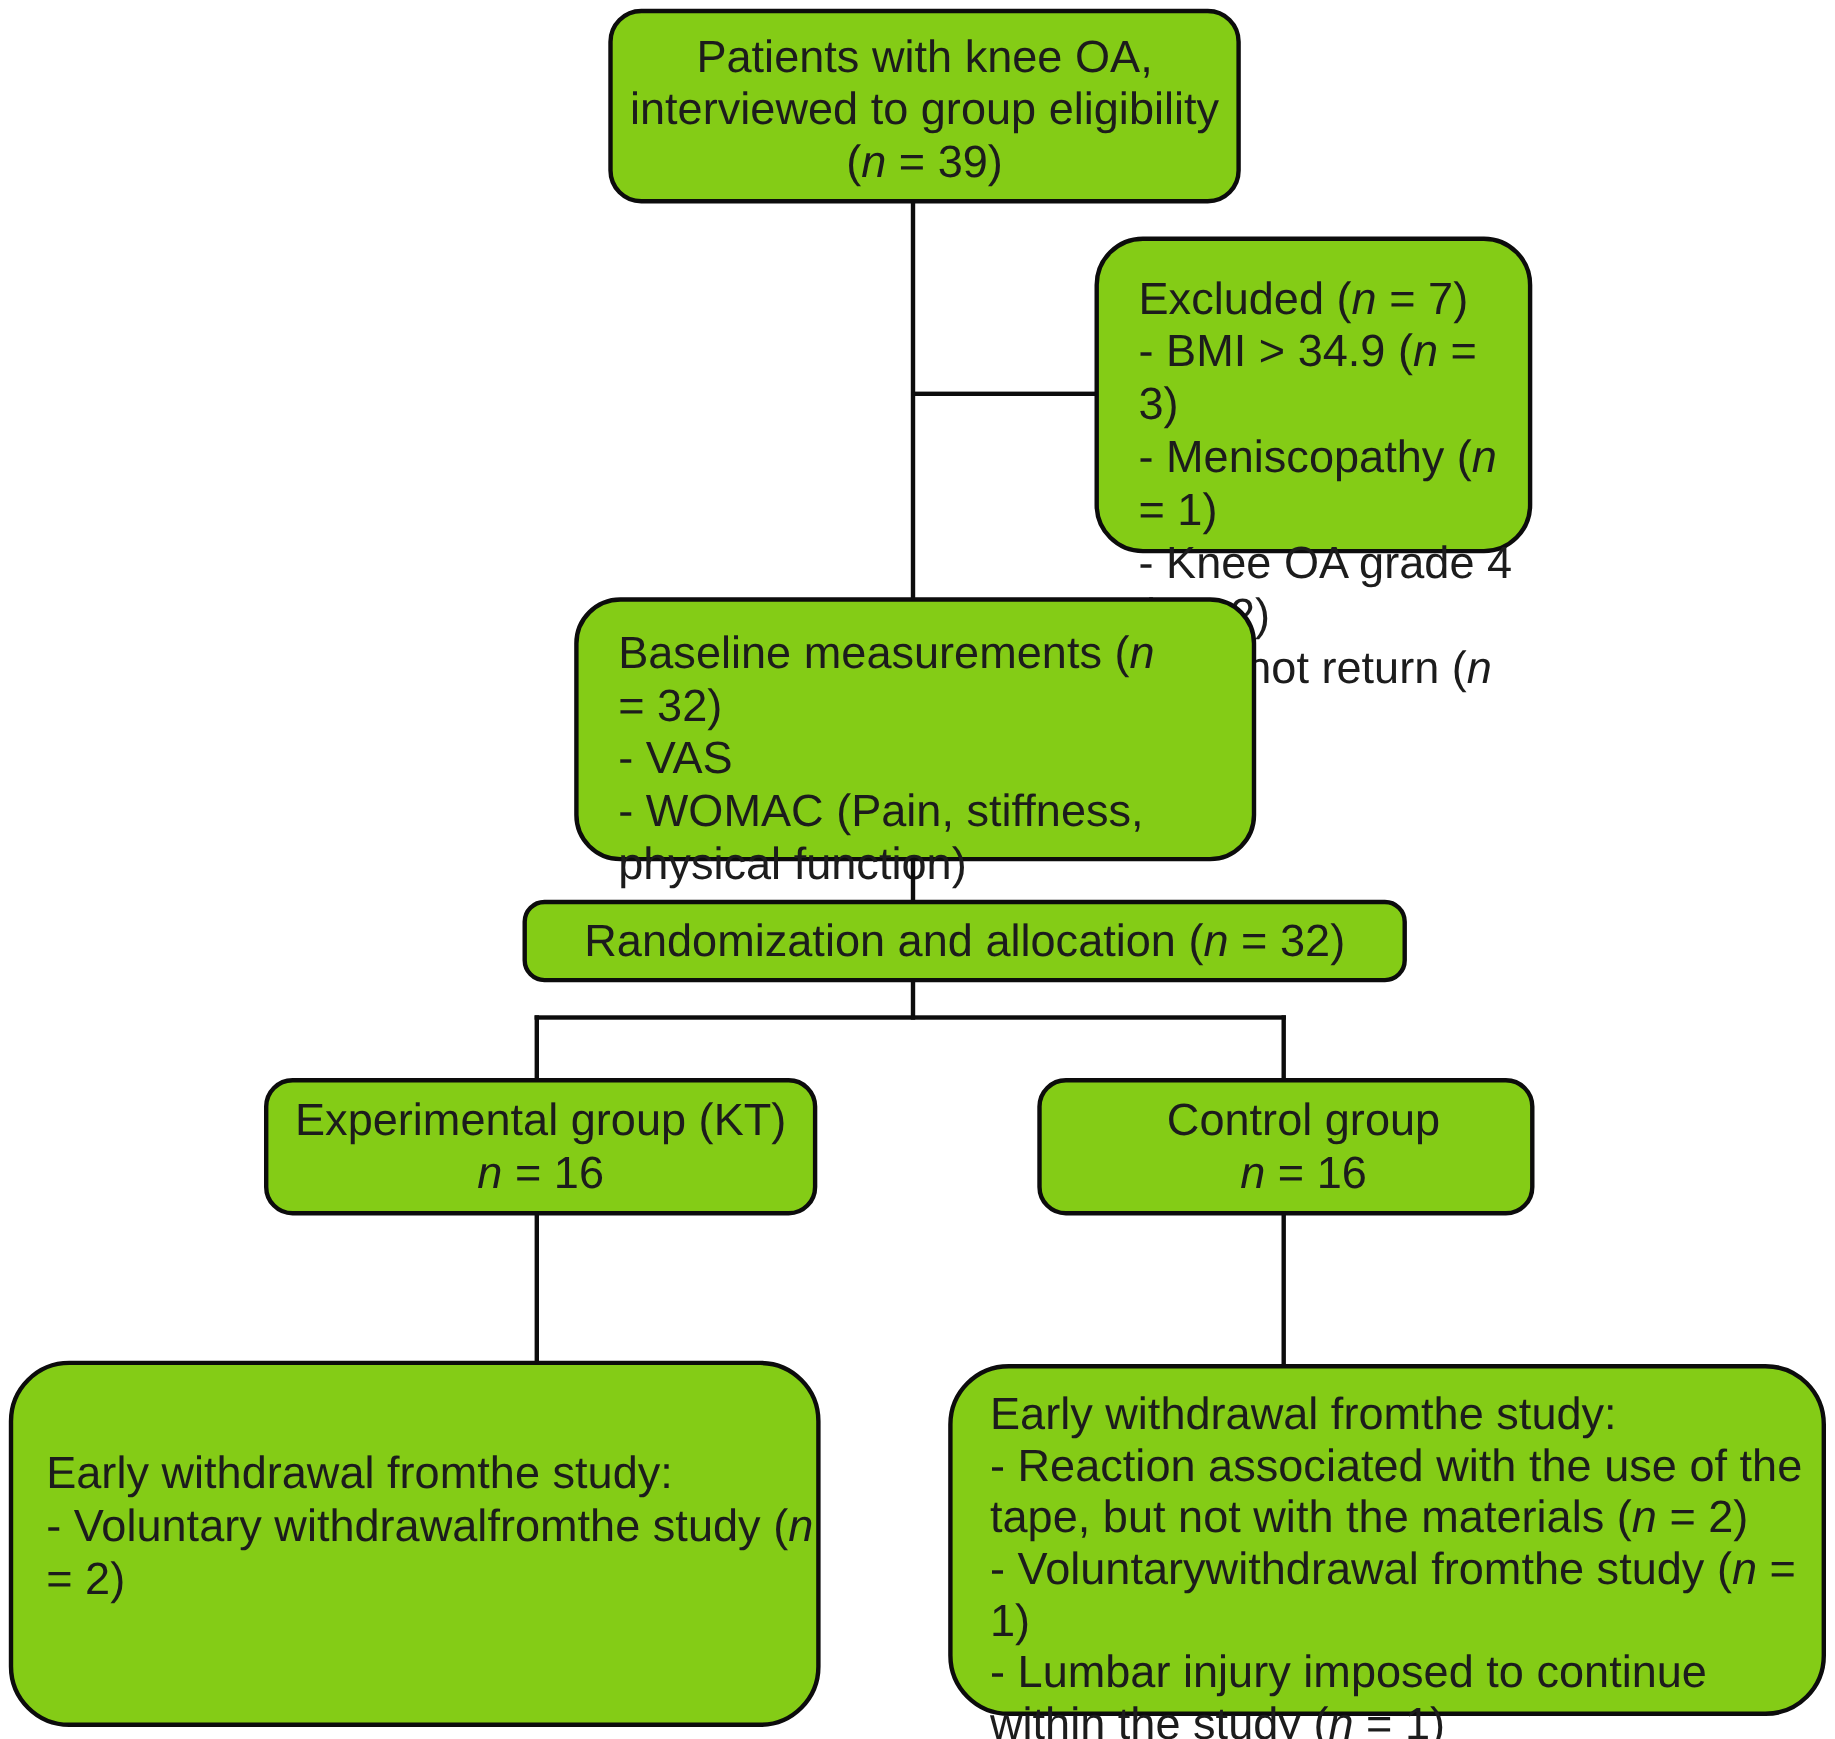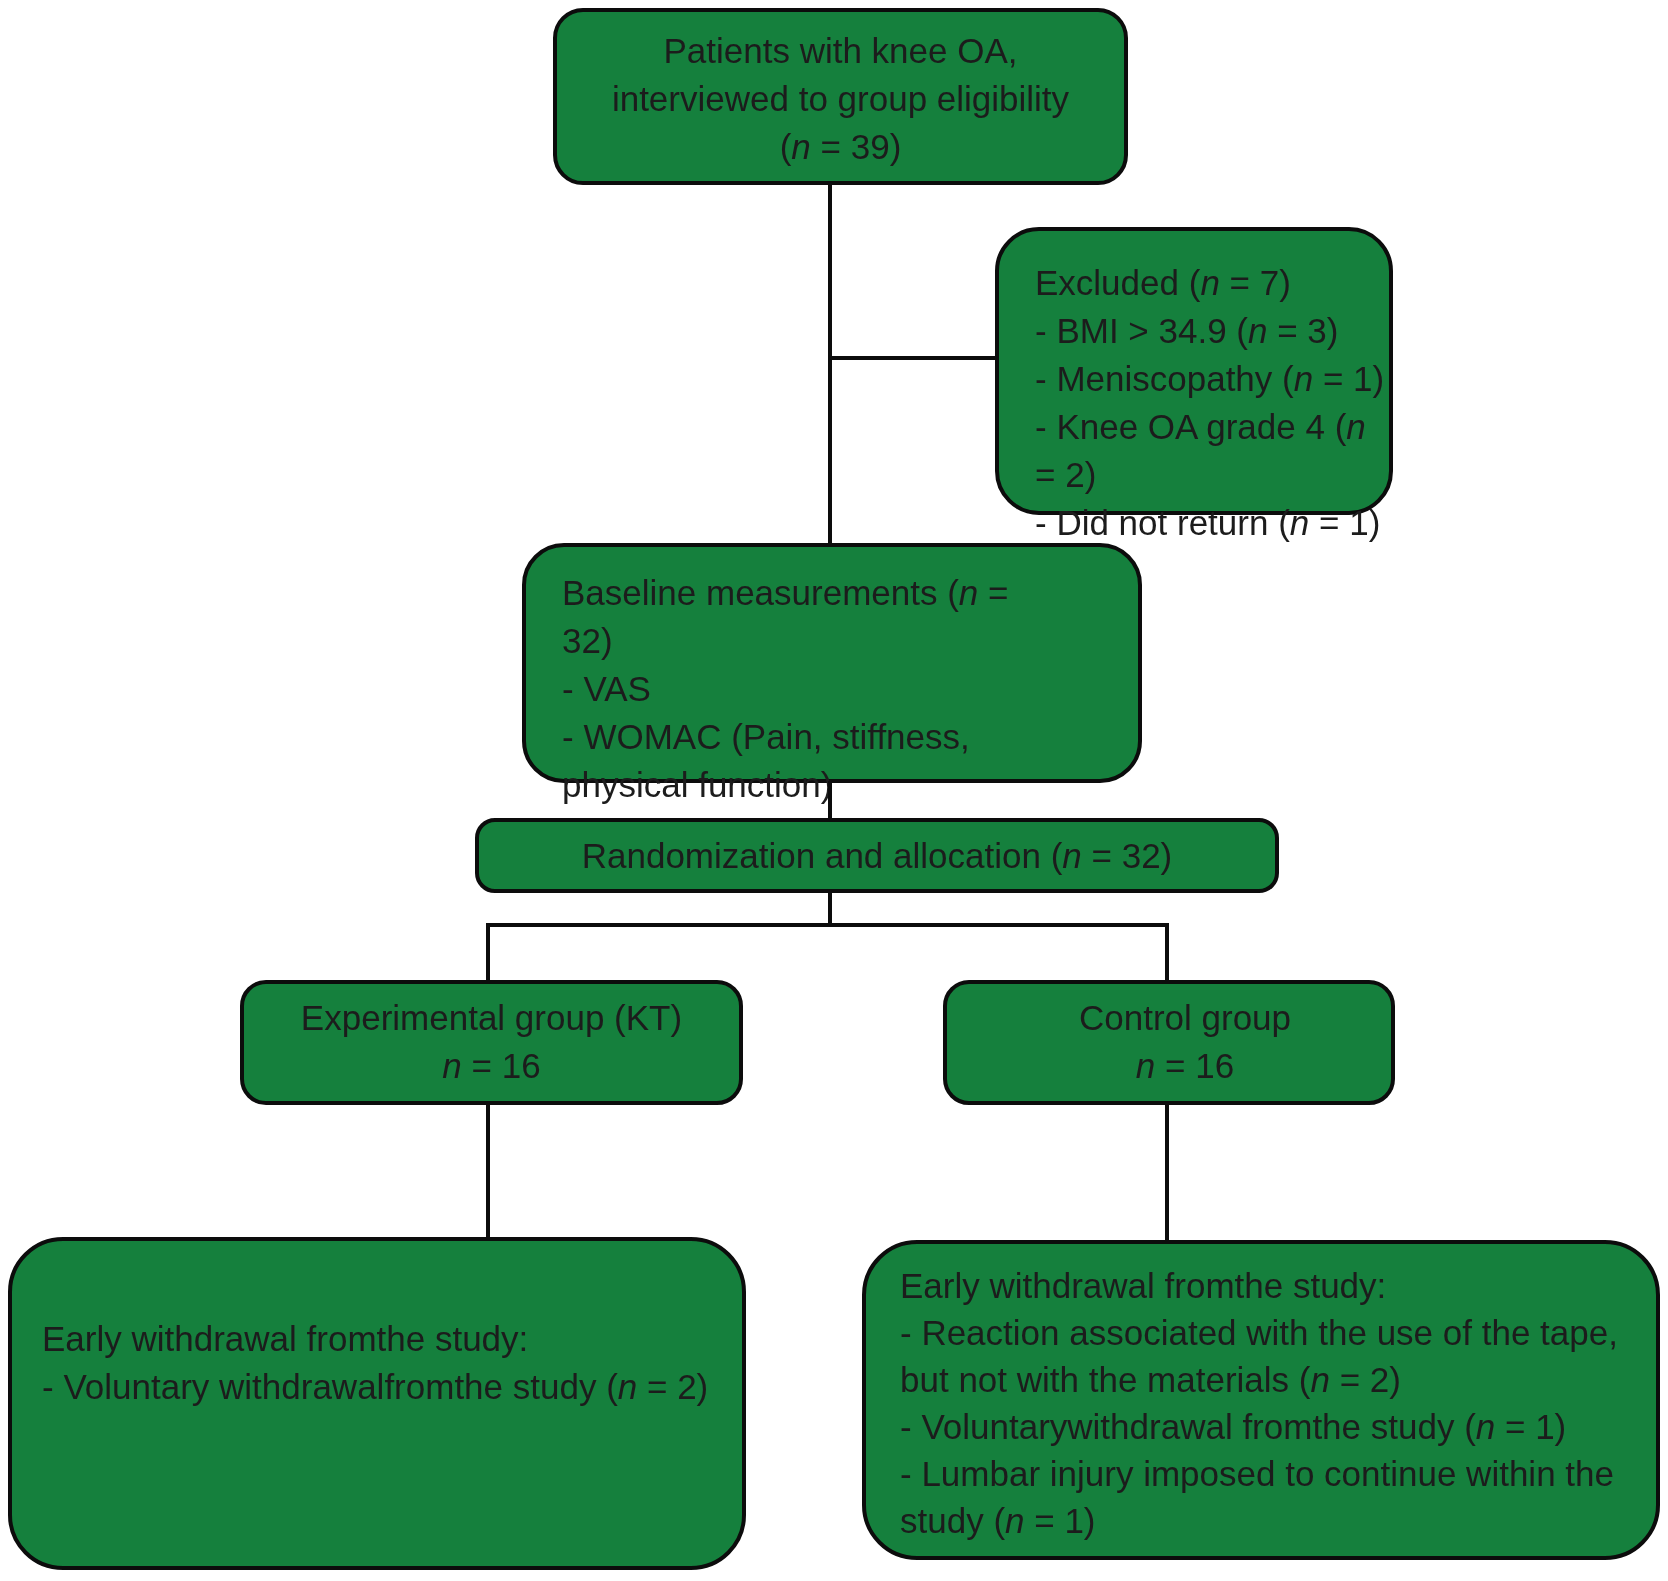--- a/index.html
+++ b/index.html
@@ -18,9 +18,9 @@
   .box {
     position: absolute;
     box-sizing: border-box;
-    background: #15803d;
+    background: #84cc16;
     border: 4px solid #0c0c0c;
-    font-size: 35px;
+    font-size: 41px;
     line-height: 48px;
     color: #1c1c1c;
   }

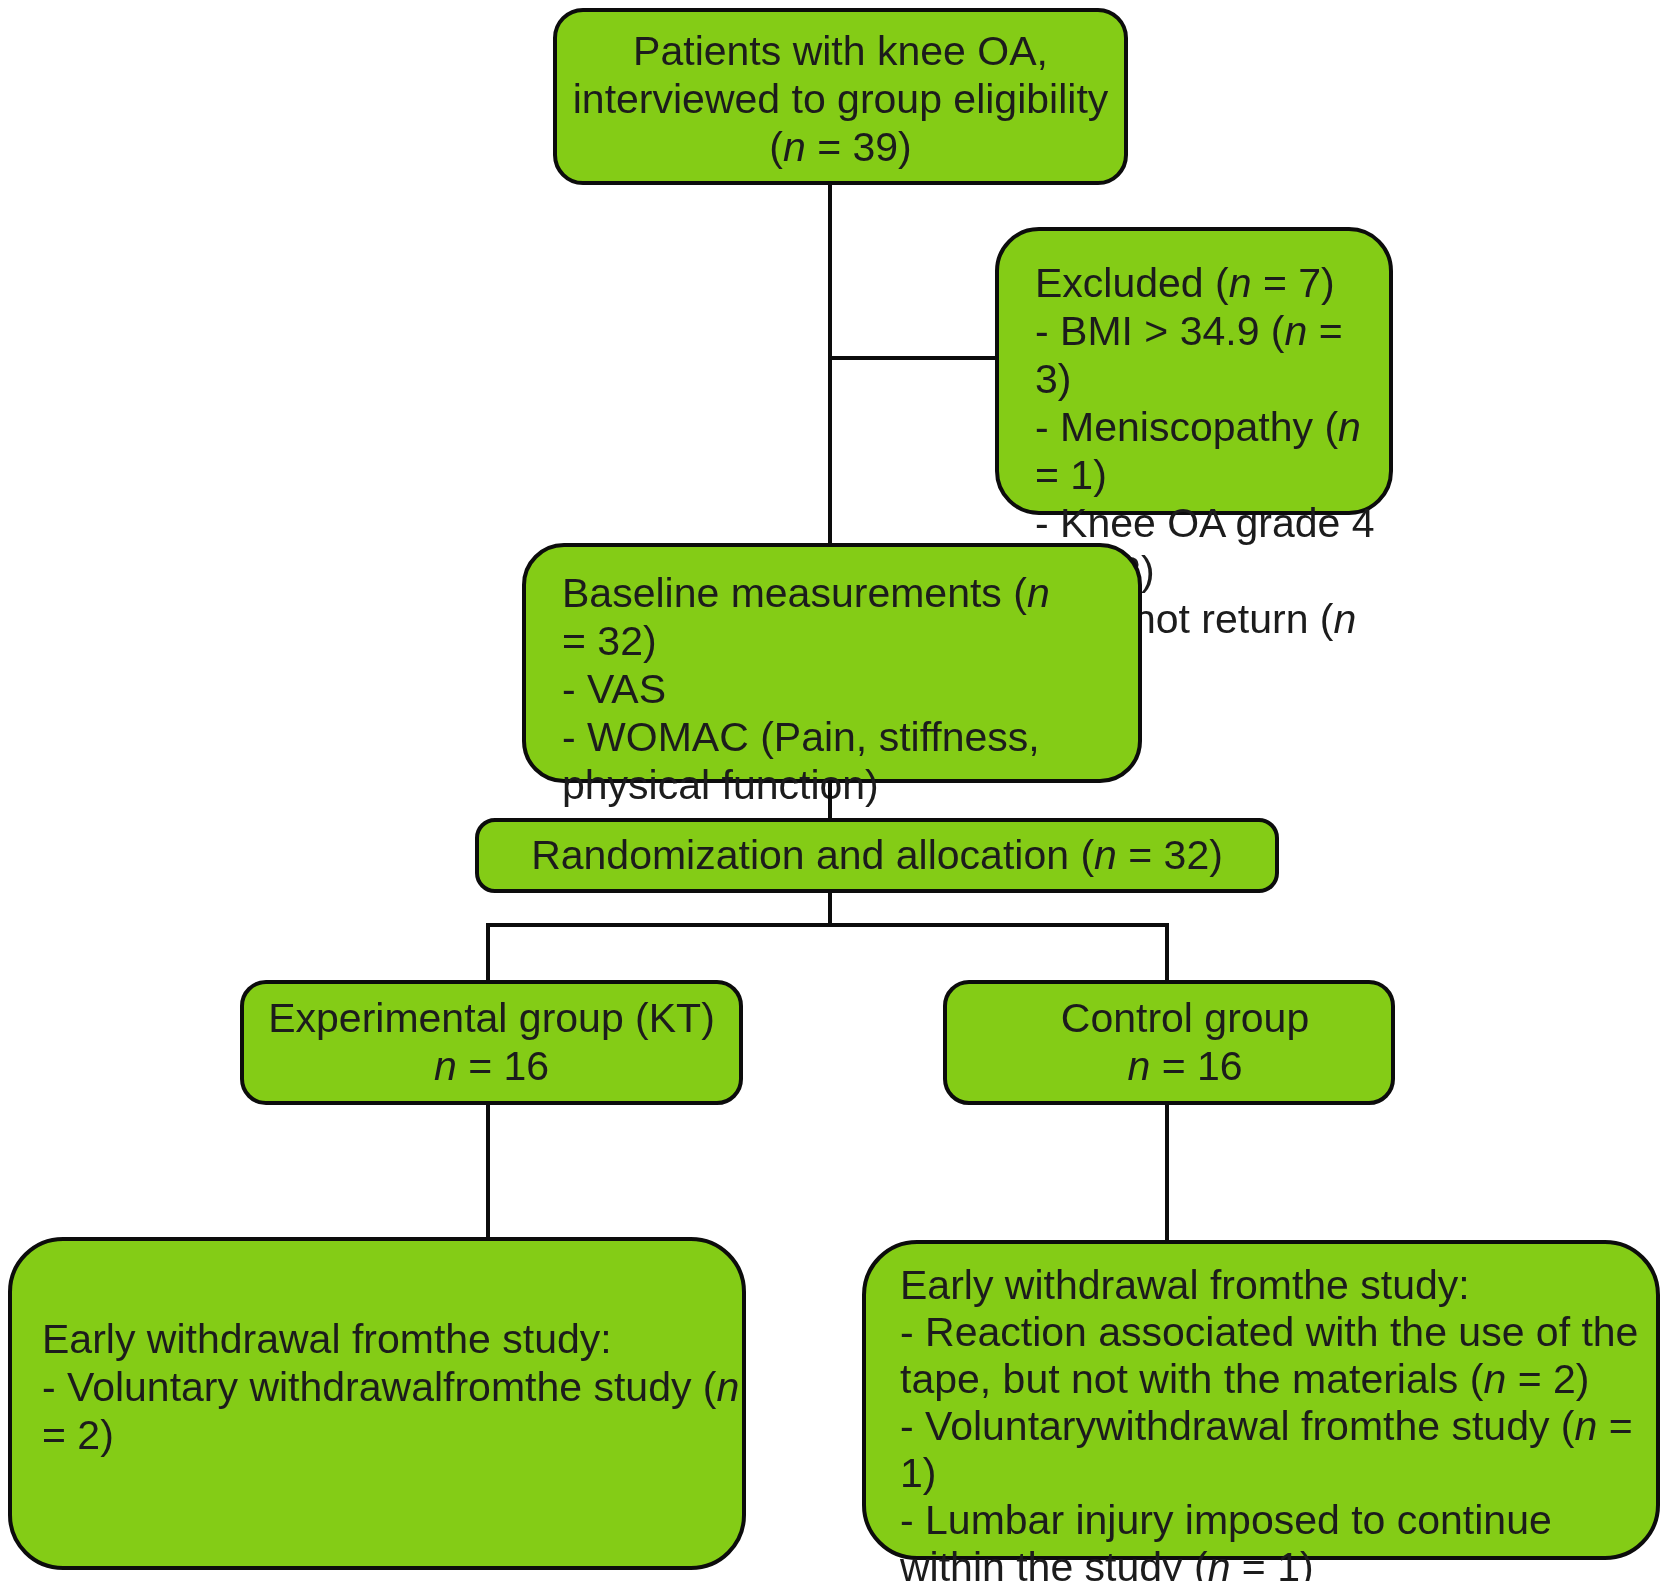--- a/index.html
+++ b/index.html
@@ -35,7 +35,7 @@
   }
   #box-excluded {
     left: 995px; top: 215px; width: 398px; height: 288px;
-    border-radius: 44px; padding: 28px 4px 0 36px; margin-top: 12px;
+    border-radius: 44px; padding: 28px 4px 0 36px;
   }
   #box-baseline {
     left: 522px; top: 543px; width: 620px; height: 240px;

